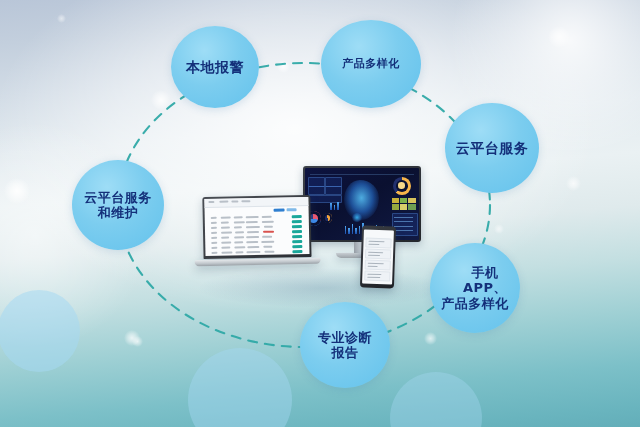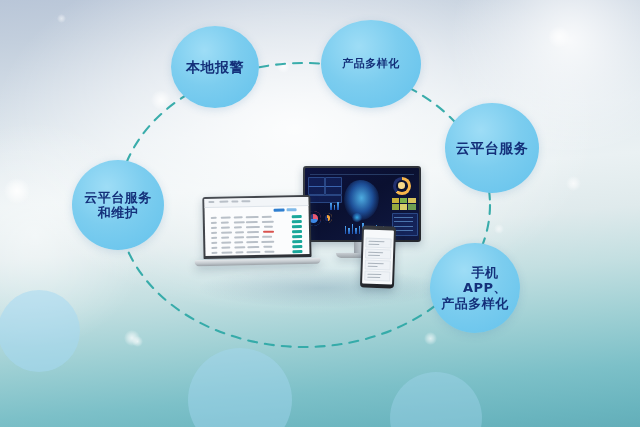--- a/index.html
+++ b/index.html
@@ -334,6 +334,12 @@
     </span>
   </div>
 
+  <div class="bubble" style="left:300px;top:302px;width:90px;height:86px;font-size:13px;">
+    <span>
+      <span style="display:block;">专业诊断</span>
+      <span style="display:block;">报告</span>
+    </span>
+  </div>
 
 
   <div class="bubble" style="left:72px;top:160px;width:92px;height:90px;font-size:13px;">

